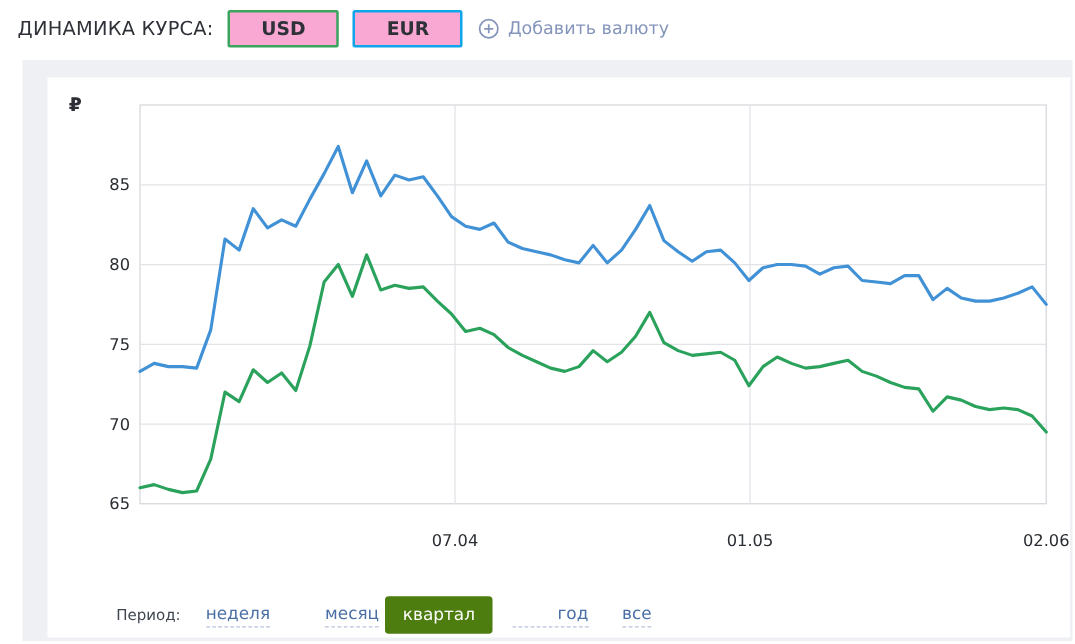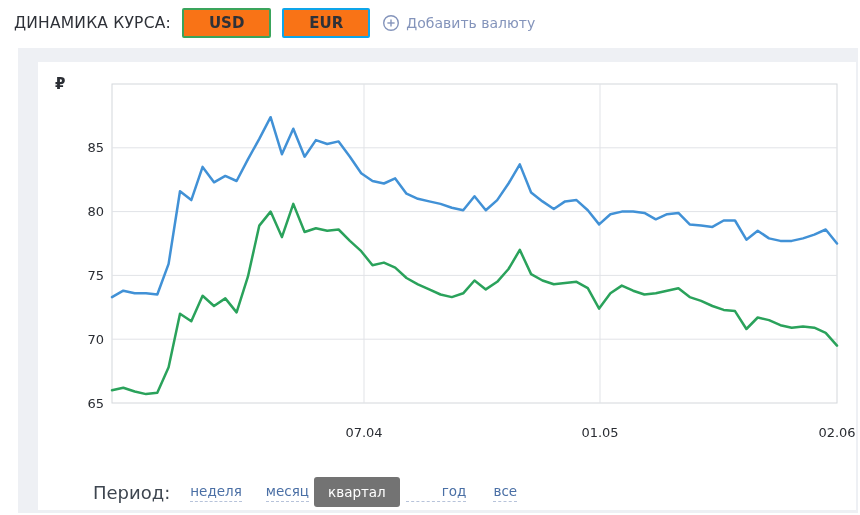--- a/index.html
+++ b/index.html
@@ -21,7 +21,7 @@
   }
   .cur-btn {
     margin-left: 11px; height: 30px; min-width: 45px;
-    padding: 3px 25px; background: #f97316;
+    padding: 3px 25px; background: #f9a8d4;
     font-family: inherit; font-size: 15px; font-weight: bold; color: #2e3138;
     border-radius: 2px; cursor: pointer;
   }

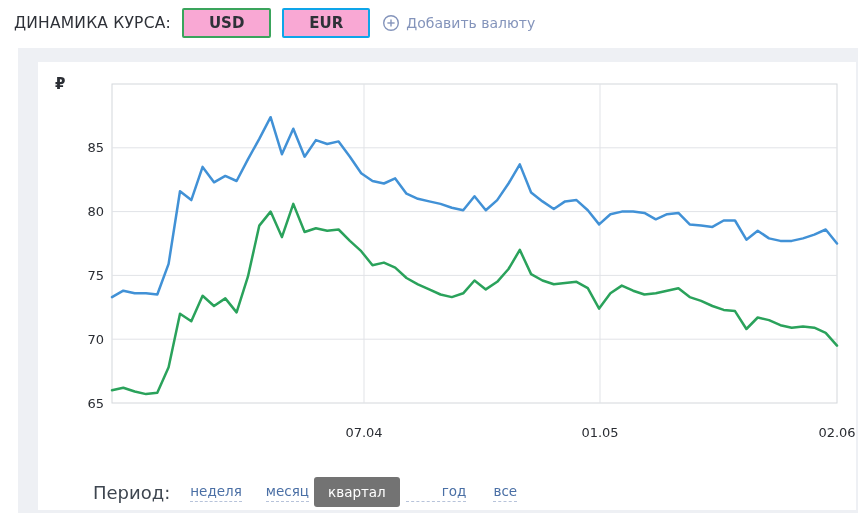--- a/index.html
+++ b/index.html
@@ -54,7 +54,7 @@
     display: flex; align-items: center;
   }
   .period-label {
-    font-size: 18px; color: #3e4650; margin-right: 20px;
+    font-size: 12px; color: #3e4650; margin-right: 20px;
   }
   .plink {
     font-size: 13.5px; color: #4a6fa5; cursor: pointer; text-decoration: none;

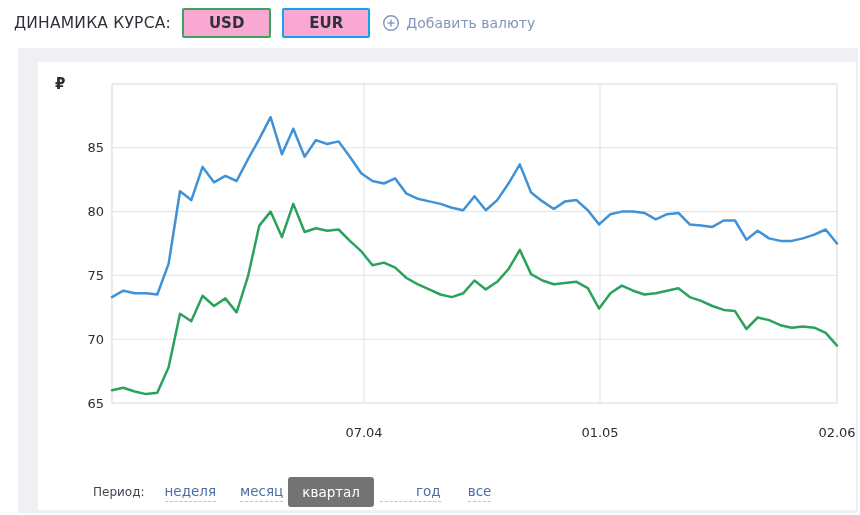--- a/index.html
+++ b/index.html
@@ -60,7 +60,7 @@
     font-size: 13.5px; color: #4a6fa5; cursor: pointer; text-decoration: none;
     padding-bottom: 2px; border-bottom: 1px dashed #b7c3da;
   }
-  .plink.week    { margin-right: 24px; }
+  .plink.week    { margin-right: 44px; }
   .plink.month   { margin-right: 5px; }
   .plink.year    { margin-right: 27px; padding-left: 36px; }
   .plink.selected {

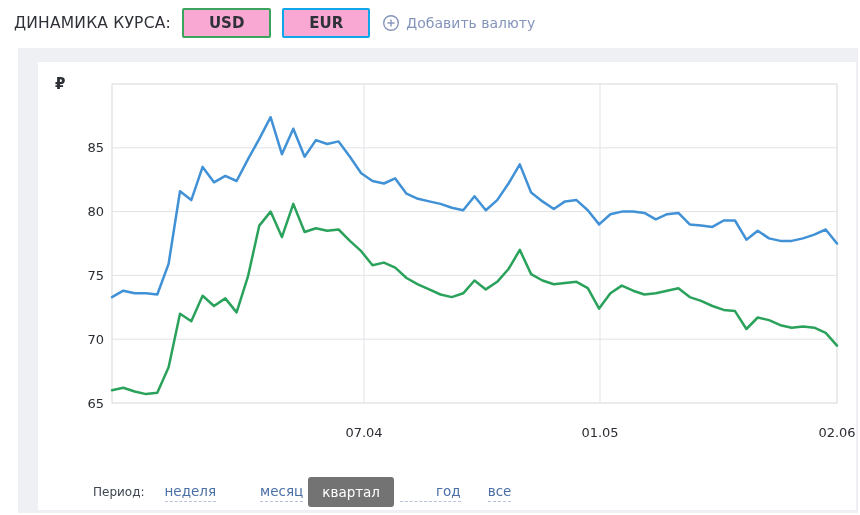--- a/index.html
+++ b/index.html
@@ -64,8 +64,8 @@
   .plink.month   { margin-right: 5px; }
   .plink.year    { margin-right: 27px; padding-left: 36px; }
   .plink.selected {
-    background: #737373; color: #ffffff; border-bottom: none;
-    padding: 7px 14px; border-radius: 3px; margin-right: 6px;
+    background: #4d7c0f; color: #ffffff; border-bottom: none;
+    padding: 7px 14px; border-radius: 3px; margin-right: 16px;
   }
   text { font-family: "DejaVu Sans", "Liberation Sans", sans-serif; }
 </style>

